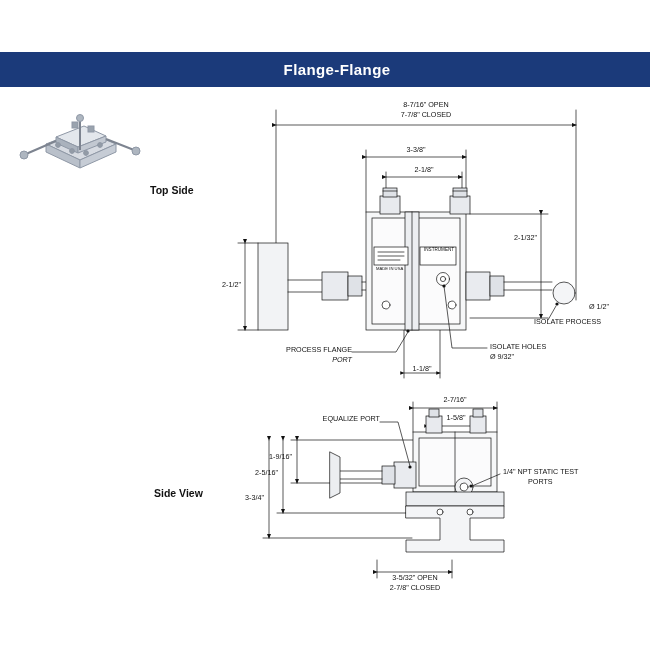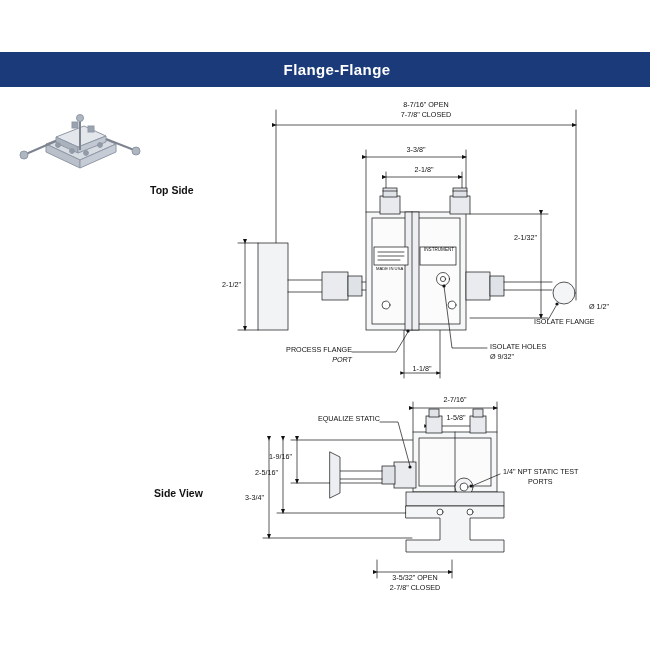--- a/index.html
+++ b/index.html
@@ -272,7 +272,7 @@
   <div class="lbl" style="left:490px; top:353px;">Ø 9/32"</div>
 
   <div class="lbl" style="left:589px; top:303px;">Ø 1/2"</div>
-  <div class="lbl" style="left:534px; top:318px;">ISOLATE FLANGE</div>
+  <div class="lbl" style="left:534px; top:318px;">ISOLATE PROCESS</div>
 
   <div class="lbl" style="left:424px; top:247px; font-size:4.6px;">INSTRUMENT</div>
   <div class="lbl" style="left:376px; top:266px; font-size:4.2px;">MADE IN USA</div>

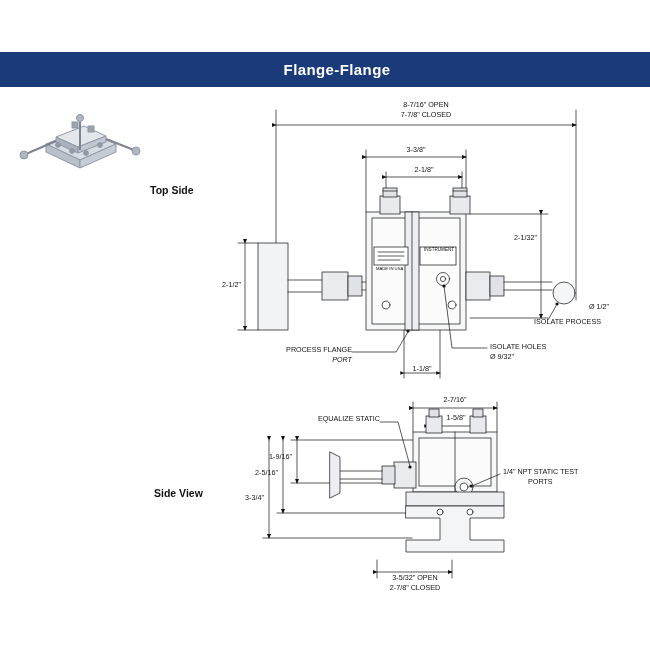--- a/index.html
+++ b/index.html
@@ -287,7 +287,7 @@
   <div class="lbl c" style="left:355px; top:574px; width:120px;">3-5/32" OPEN</div>
   <div class="lbl c" style="left:355px; top:584px; width:120px;">2-7/8" CLOSED</div>
 
-  <div class="lbl r" style="left:272px; top:415px; width:108px;">EQUALIZE STATIC</div>
+  <div class="lbl r" style="left:272px; top:415px; width:108px;">EQUALIZE PORT</div>
   <div class="lbl" style="left:503px; top:468px;">1/4" NPT STATIC TEST</div>
   <div class="lbl" style="left:528px; top:478px;">PORTS</div>
 

